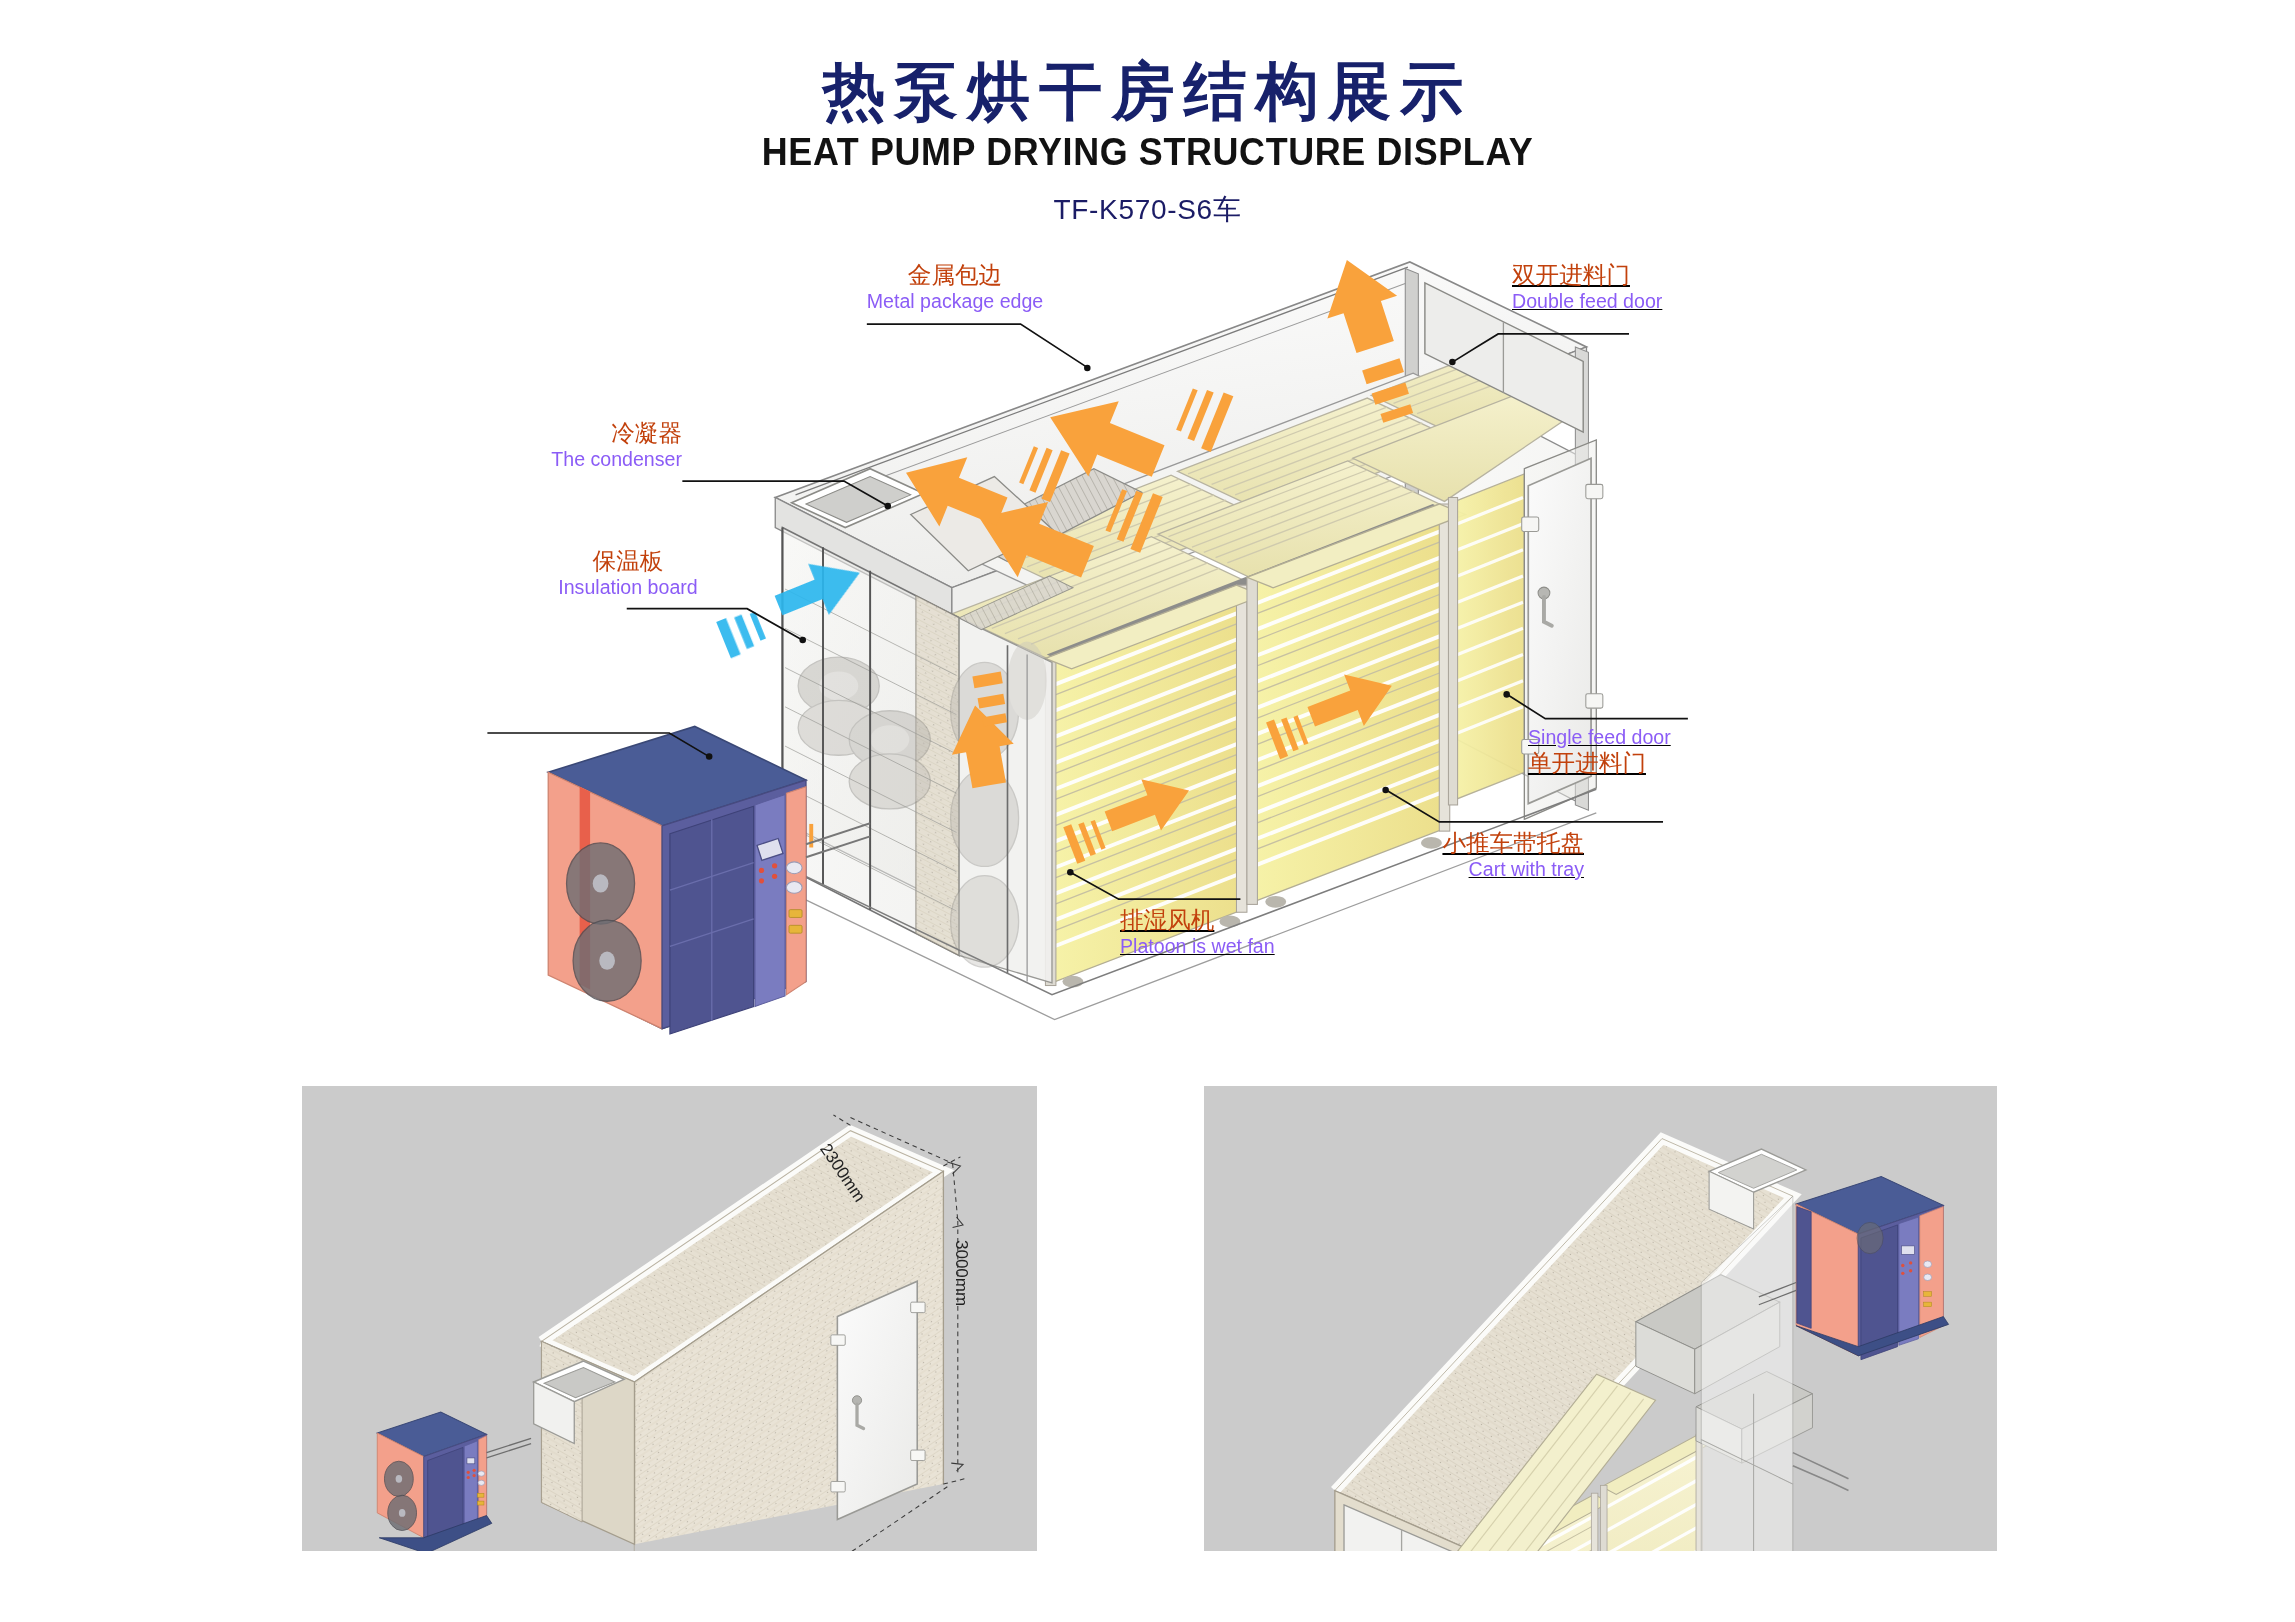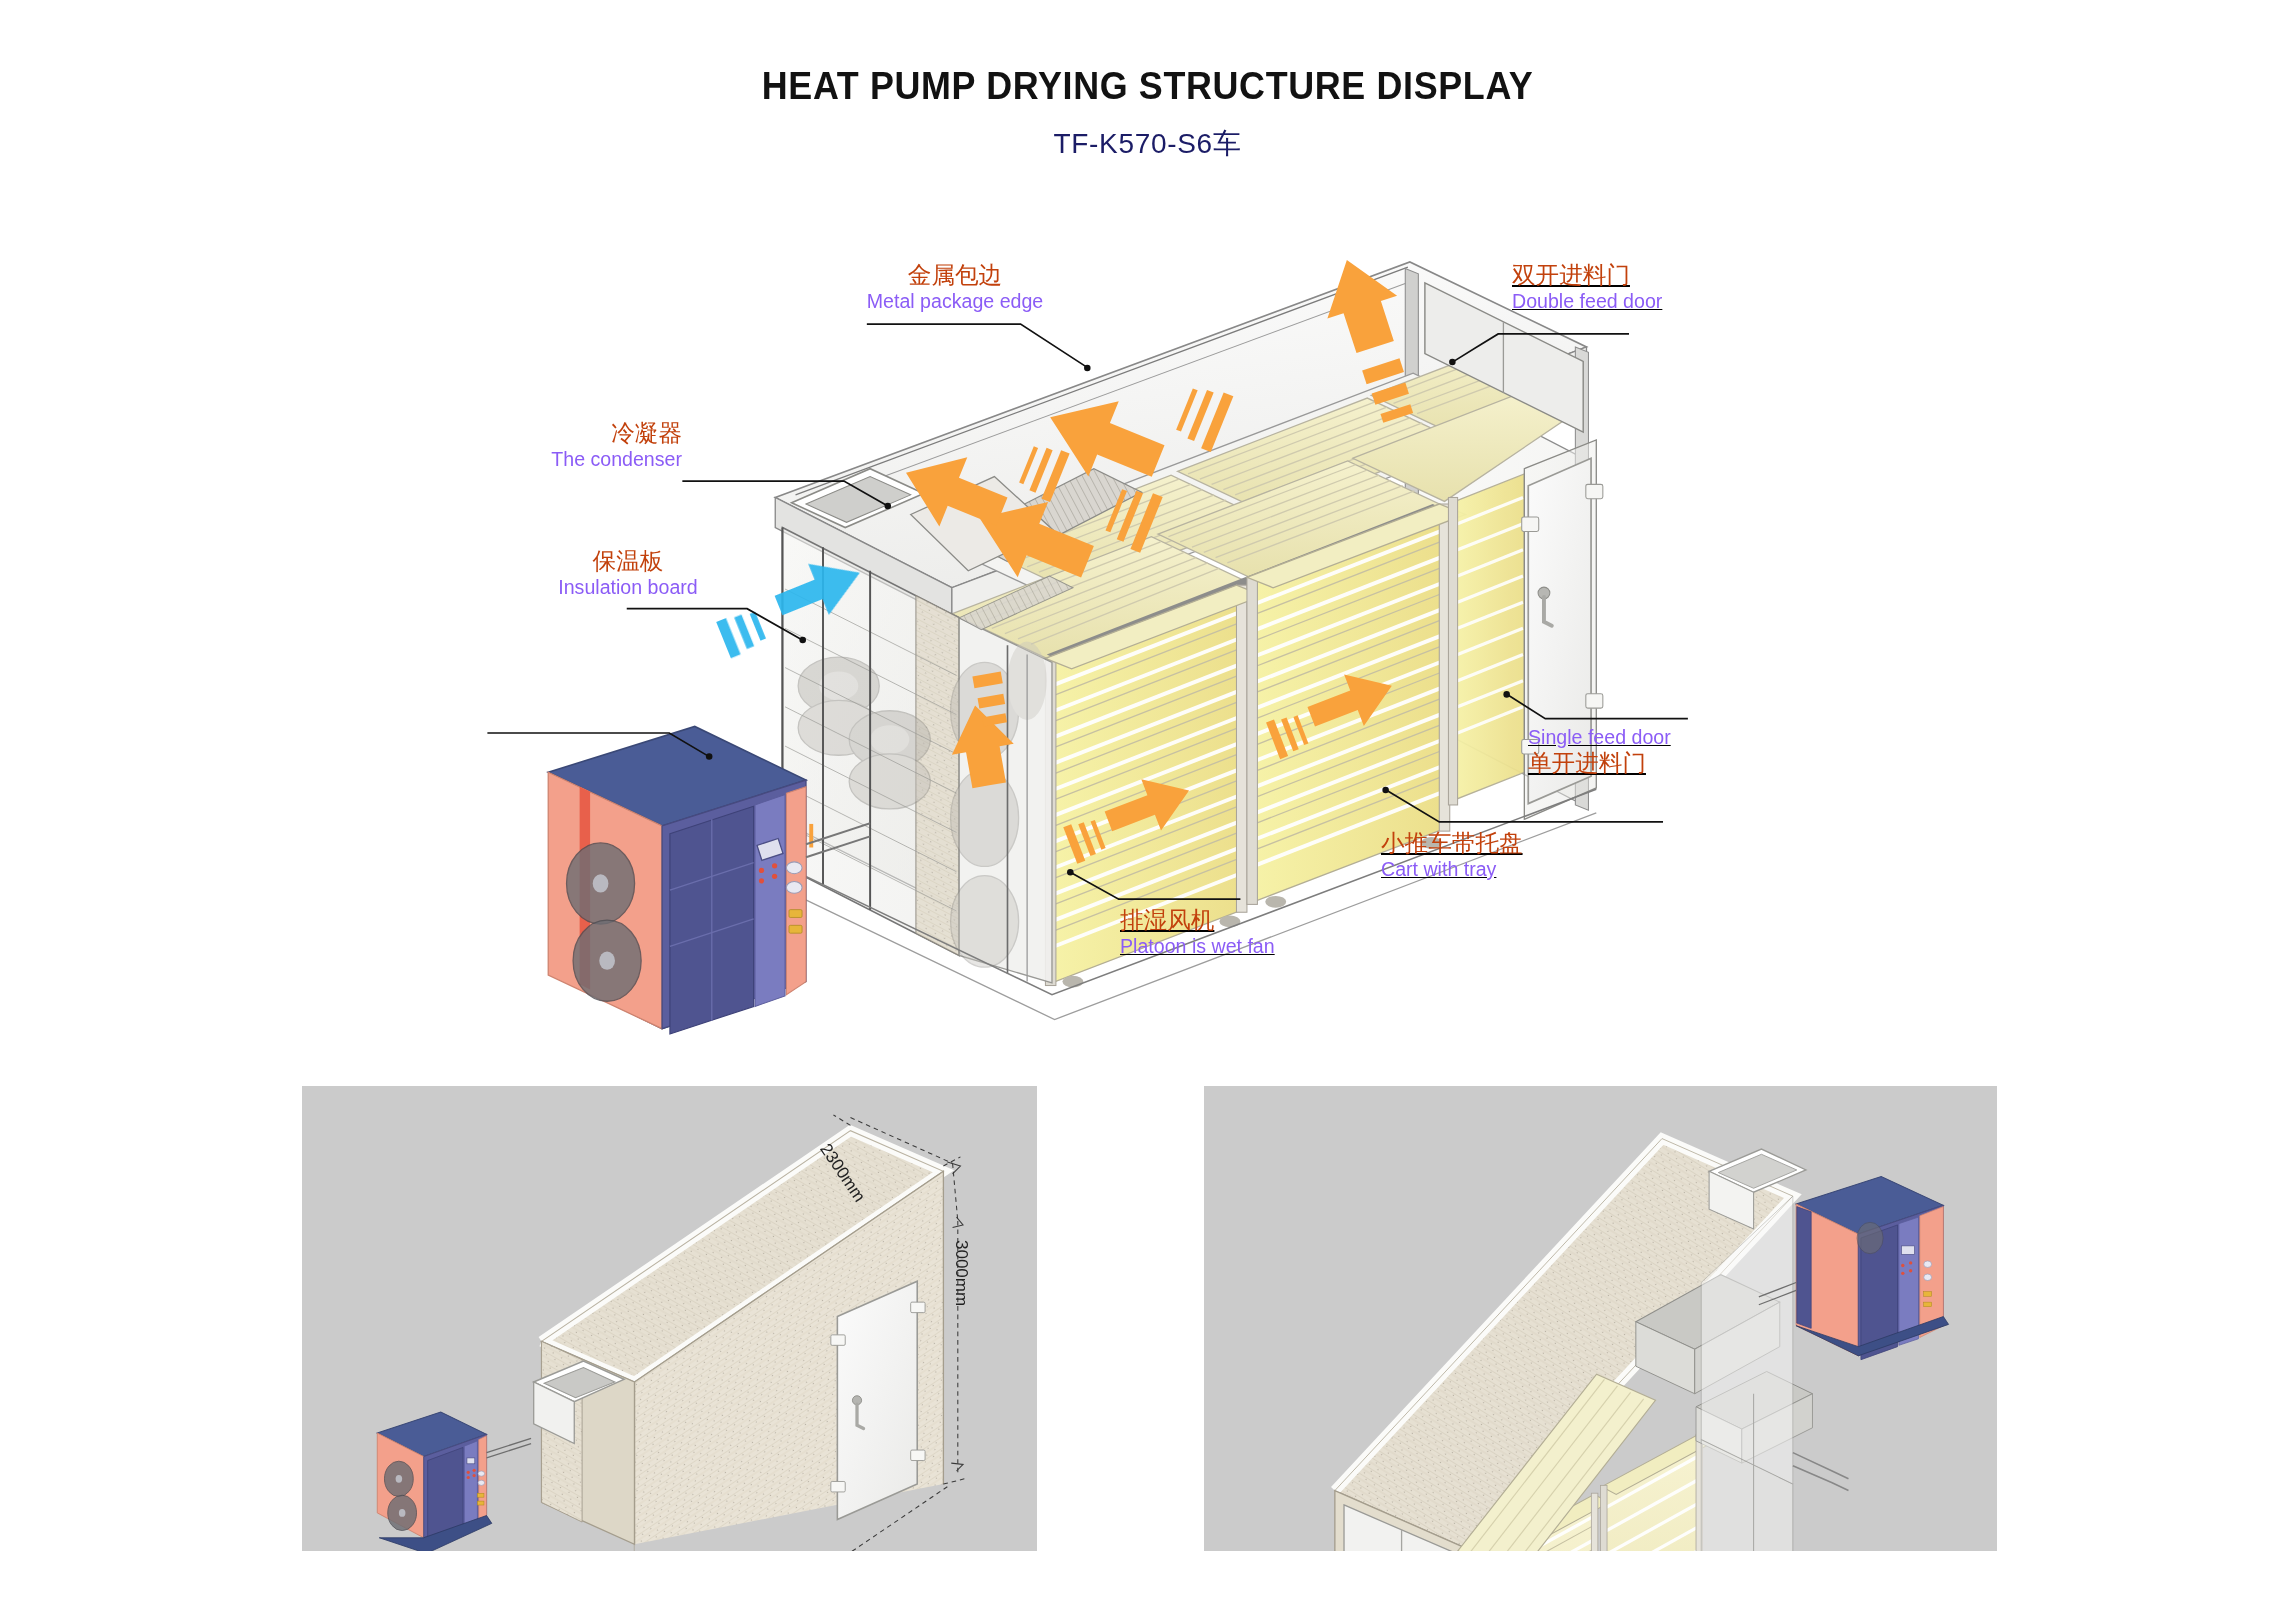--- a/index.html
+++ b/index.html
@@ -50,6 +50,7 @@
 <div class="stage">
 
   <div class="title-block">
+    <div class="title-cn">热泵烘干房结构展示</div>
     <div class="title-en">HEAT PUMP DRYING STRUCTURE DISPLAY</div>
     <div class="title-model">TF-K570-S6车</div>
   </div>

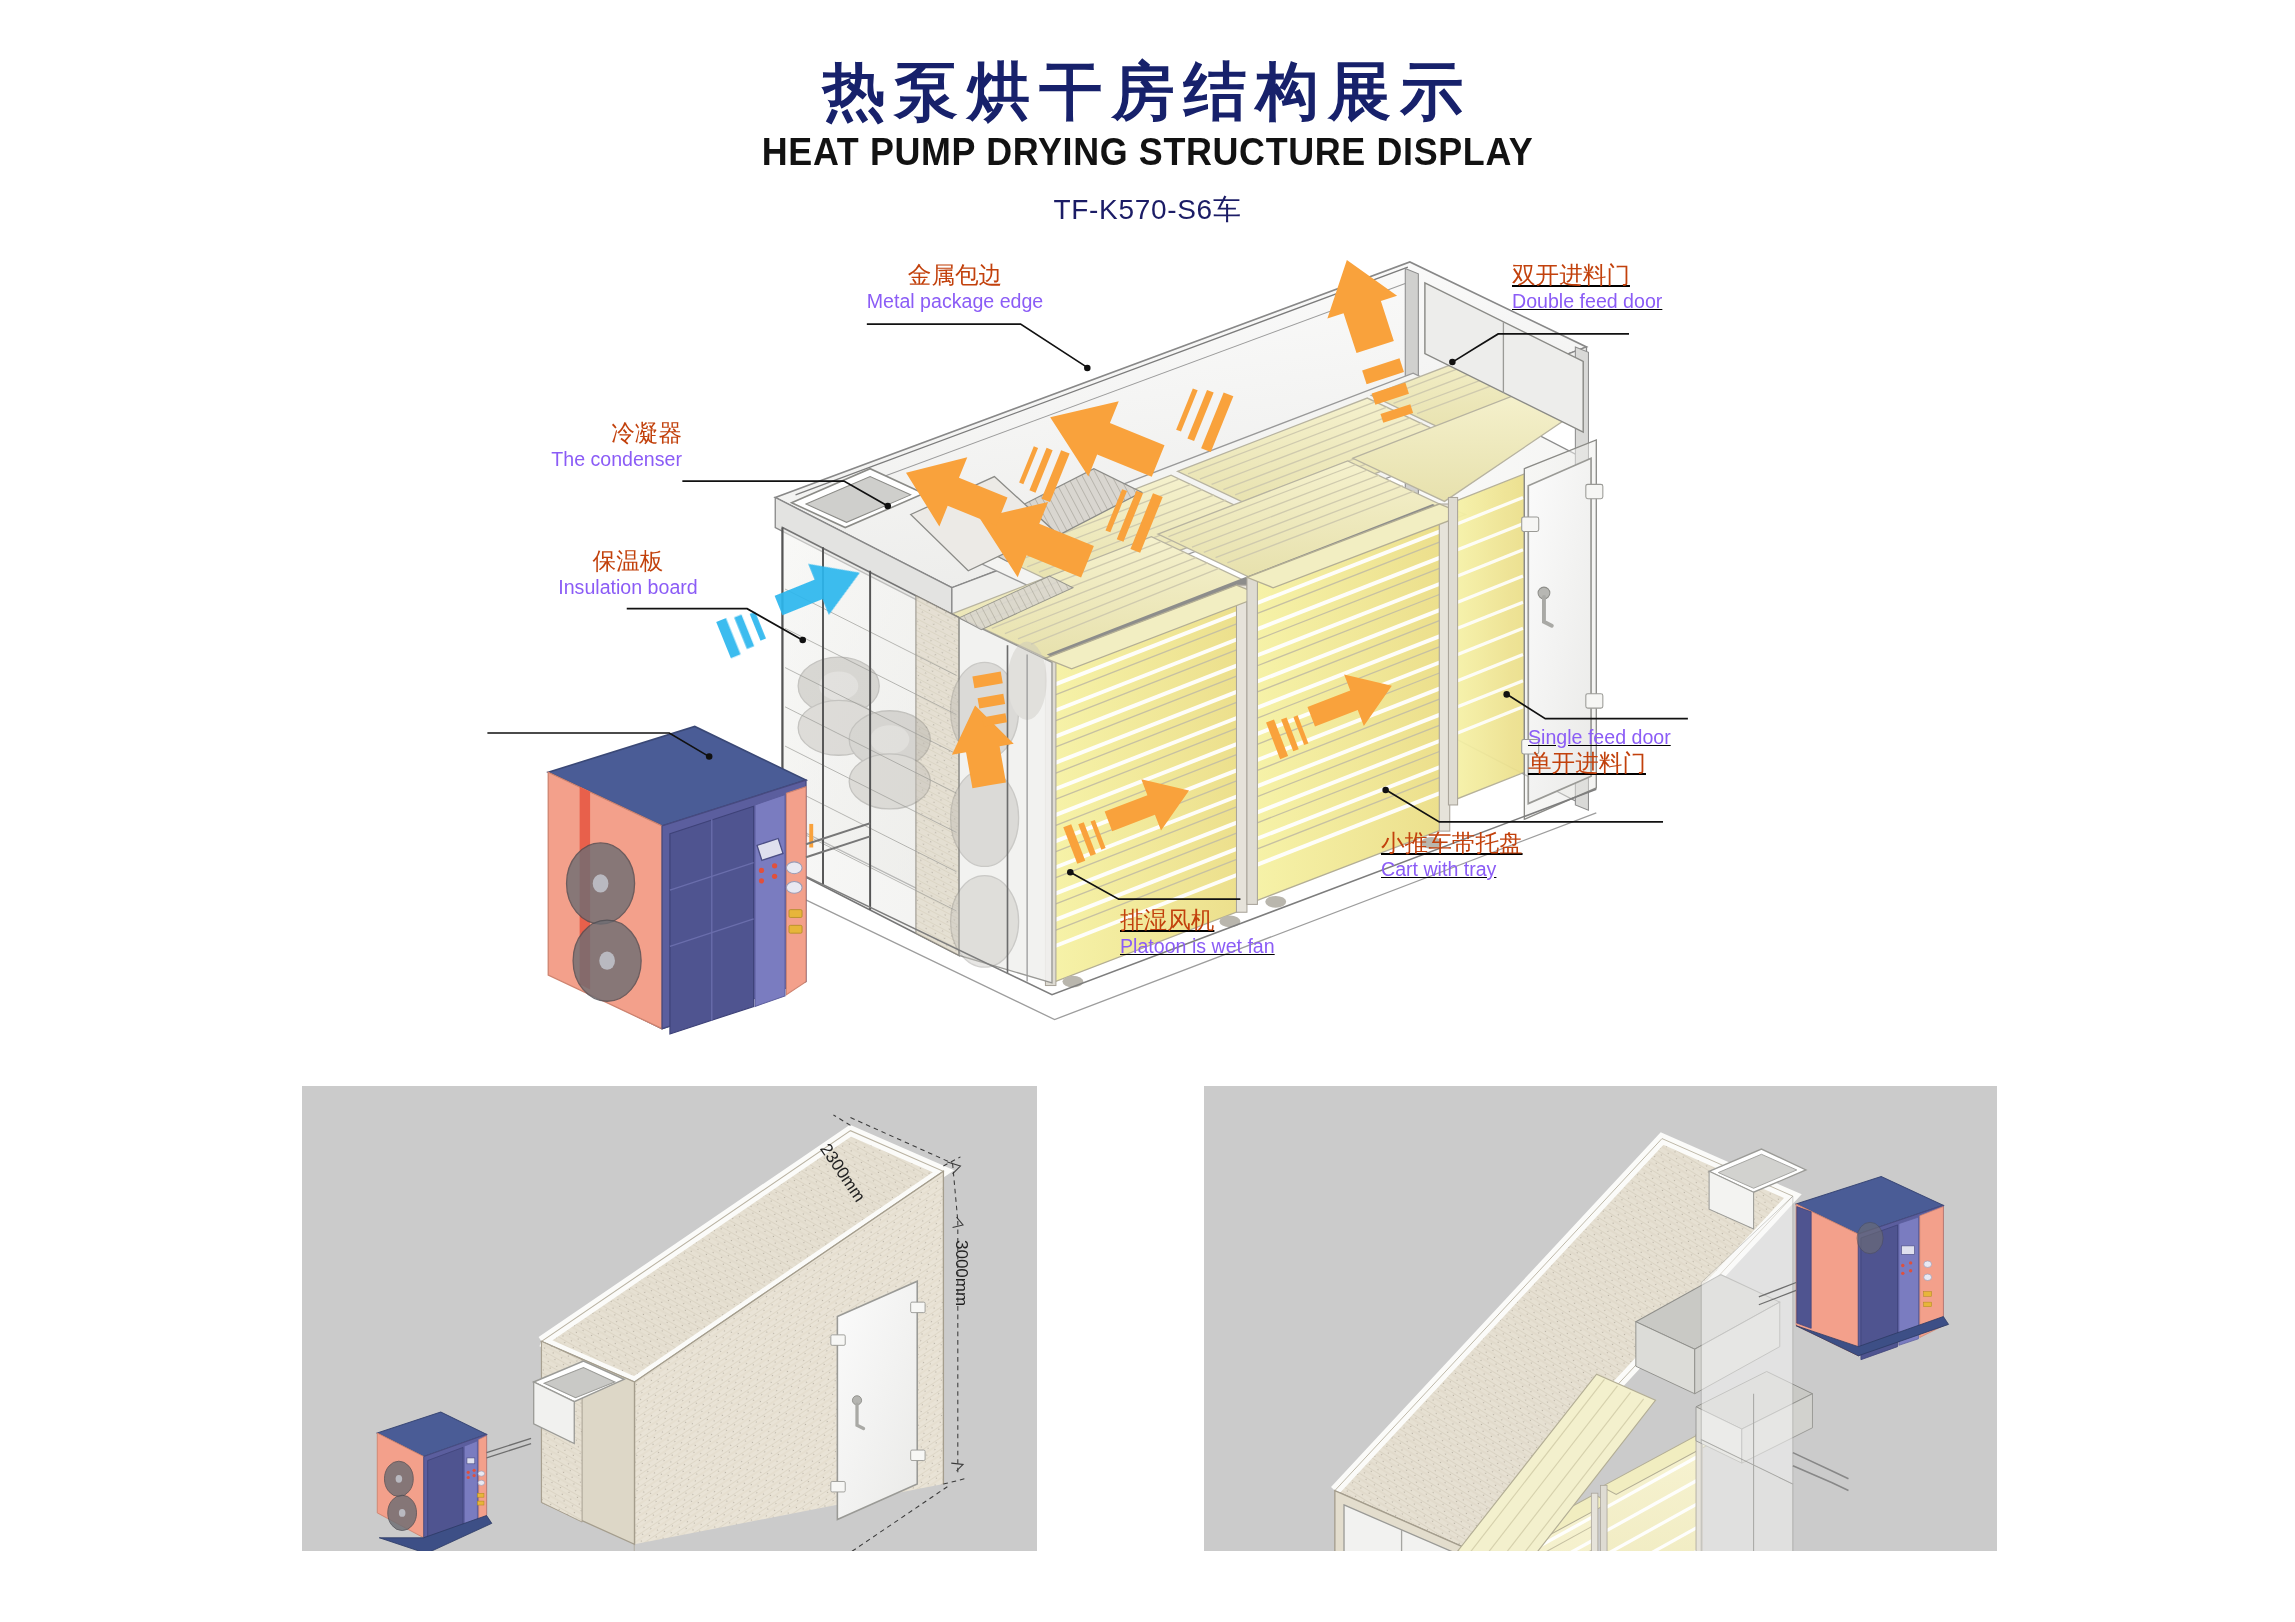--- a/index.html
+++ b/index.html
@@ -533,7 +533,7 @@
     <div class="cn">单开进料门</div>
   </div>
 
-  <div class="callout ta-l" style="left:1381px;top:830px;width:275px;">
+  <div class="callout ta-l" style="left:1309px;top:830px;width:275px;text-align:right;">
     <div class="cn">小推车带托盘</div>
     <div class="en">Cart with tray</div>
   </div>

